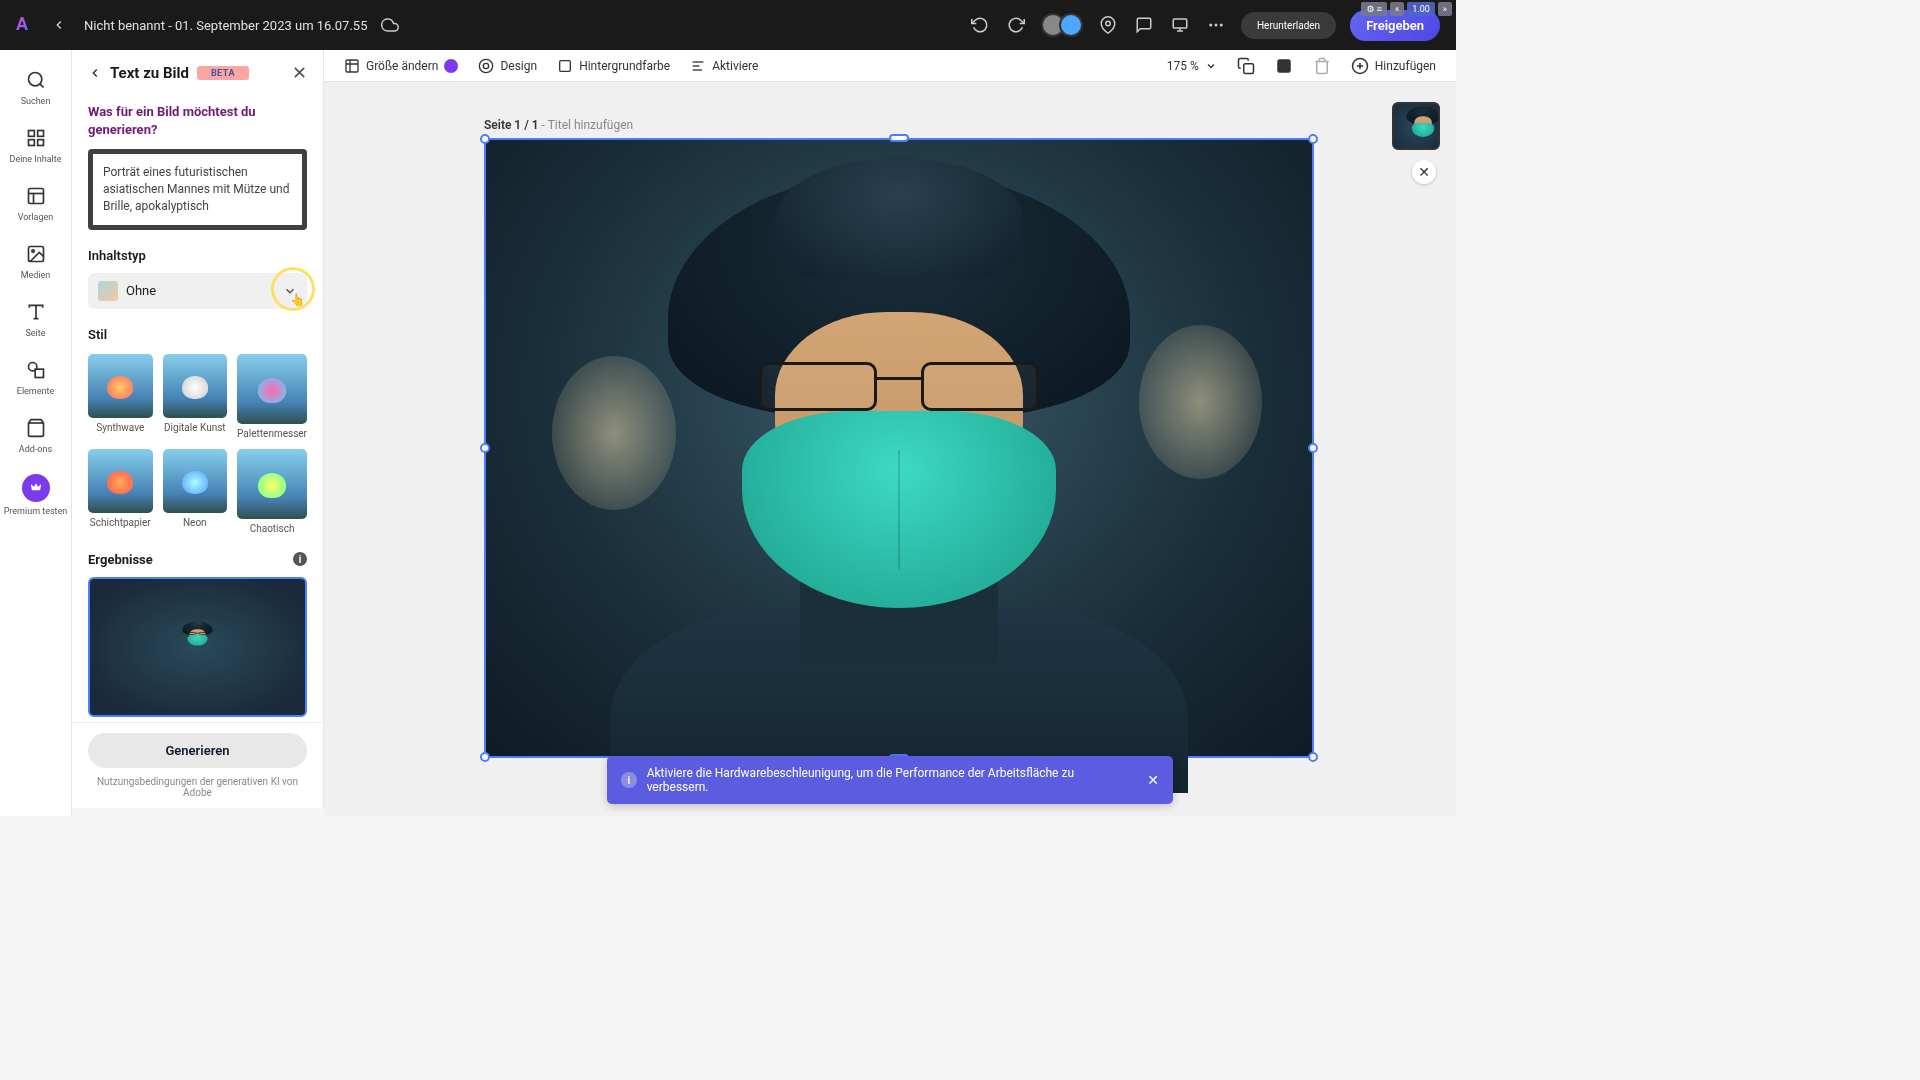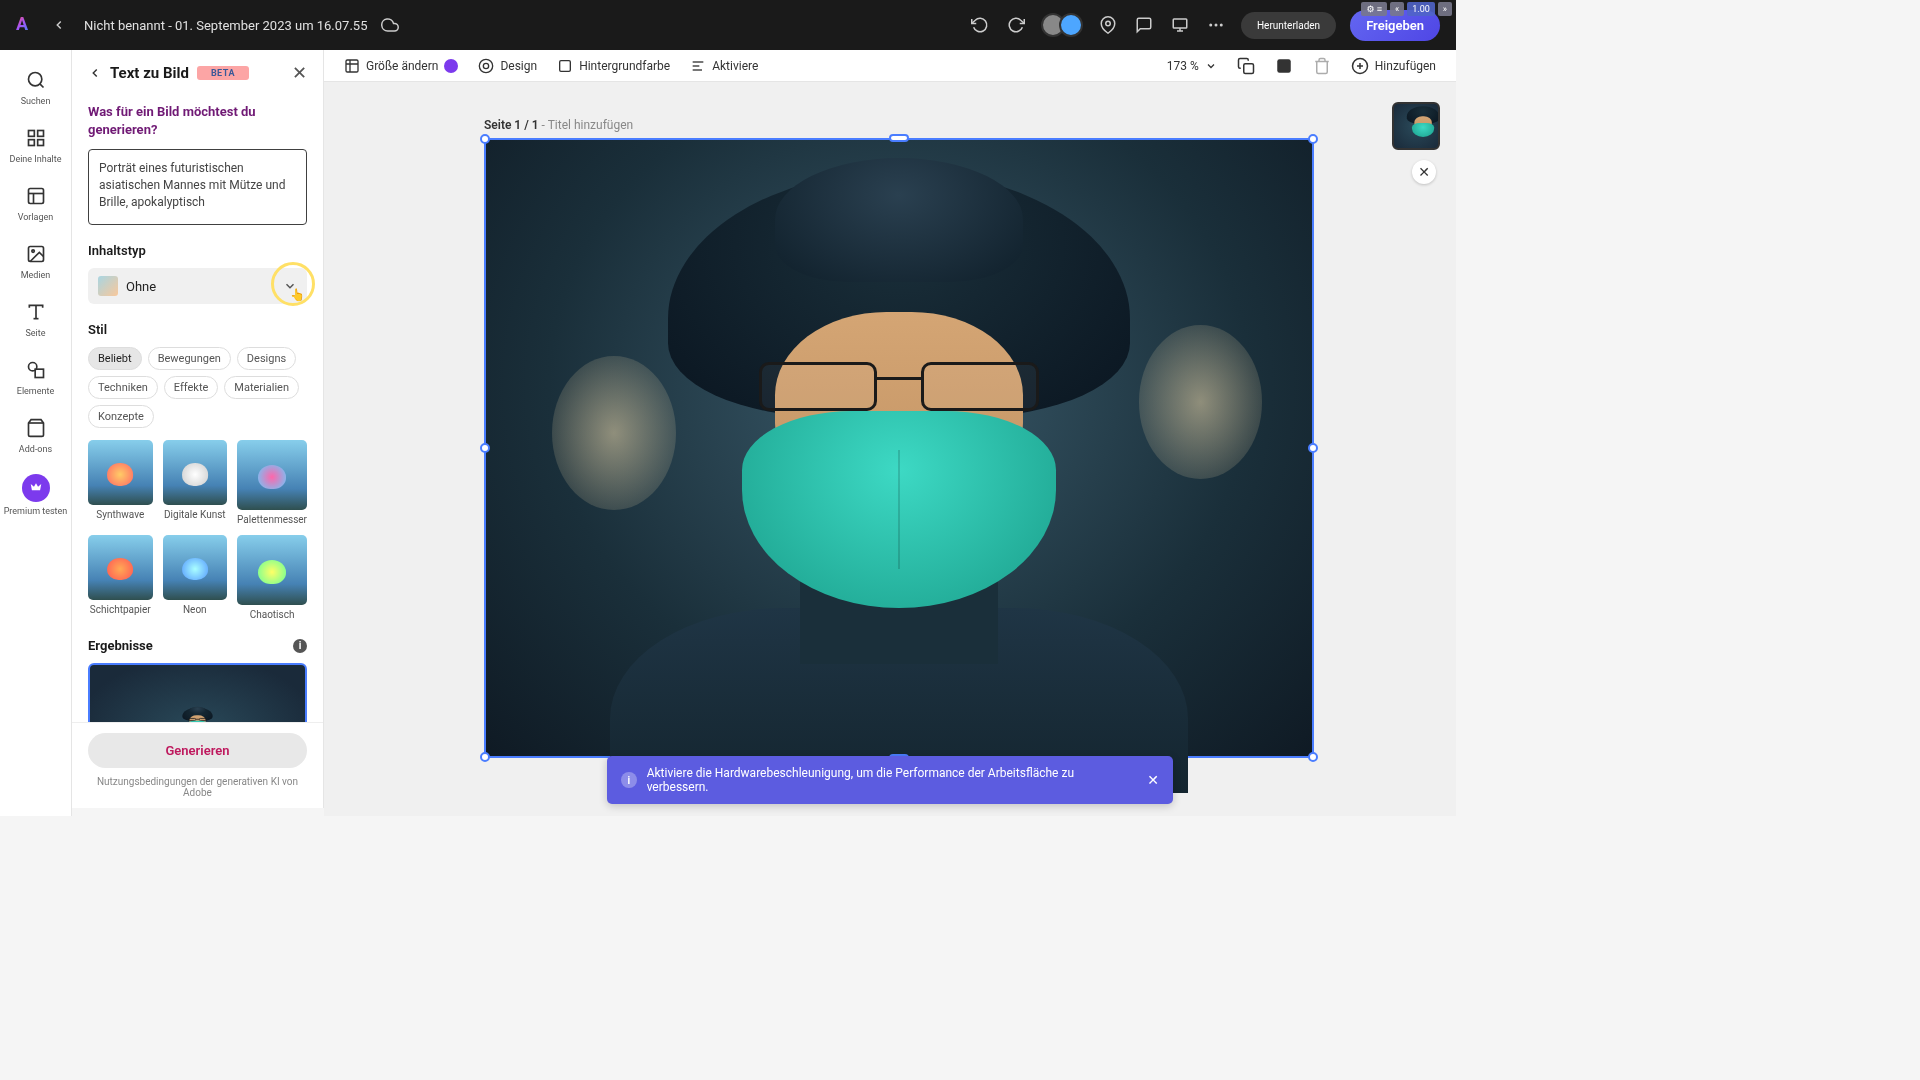--- a/index.html
+++ b/index.html
@@ -392,7 +392,7 @@
   </div>
   <div class="tb-spacer"></div>
   <div class="tb-item zoom">
-    <span>173 %</span>
+    <span>175 %</span>
     <svg width="12" height="12" viewBox="0 0 24 24" fill="none" stroke="currentColor" stroke-width="2.5">
         <polyline points="6 9 12 15 18 9"></polyline>
       </svg>

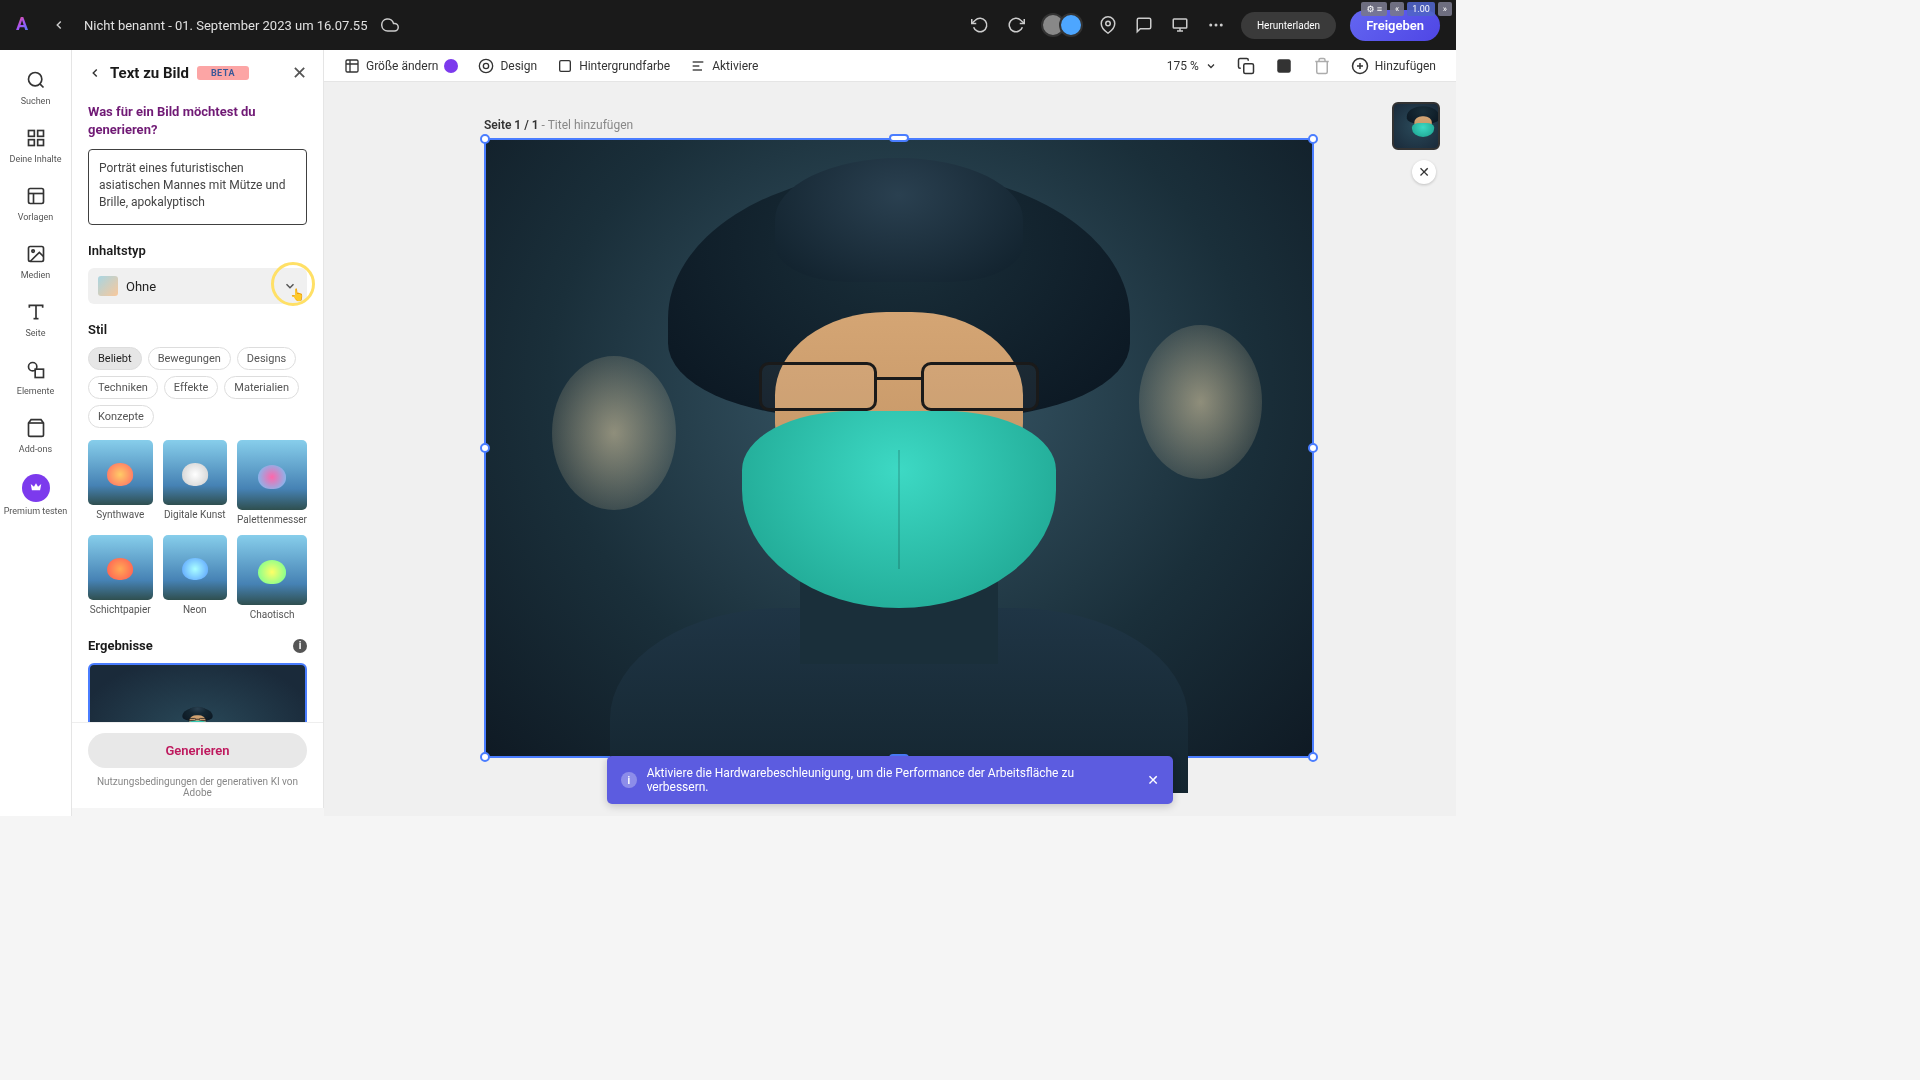--- a/index.html
+++ b/index.html
@@ -37,7 +37,7 @@
 .panel-close { margin-left: auto; cursor: pointer; color: #555; font-size: 18px; }
 .panel-body { flex: 1; overflow-y: auto; padding: 0 16px 8px; }
 .prompt-label { font-size: 13px; font-weight: 700; color: #701a75; margin: 8px 0 10px; line-height: 1.4; }
-.prompt-box { border: 1px solid #404040; border-radius: 4px; padding: 10px; min-height: 76px; font-size: 12px; color: #444; line-height: 1.4; }
+.prompt-box { border: 5px solid #404040; border-radius: 4px; padding: 10px; min-height: 76px; font-size: 12px; color: #444; line-height: 1.4; }
 .section-label { font-size: 13px; font-weight: 600; color: #1a1a1a; margin: 18px 0 10px; }
 .content-type-select { display: flex; align-items: center; background: #f0f0f0; border-radius: 6px; padding: 8px 10px; cursor: pointer; gap: 8px; position: relative; }
 .ct-thumb { width: 20px; height: 20px; border-radius: 3px; background: linear-gradient(135deg, #a8d5e2, #f9c89b); }

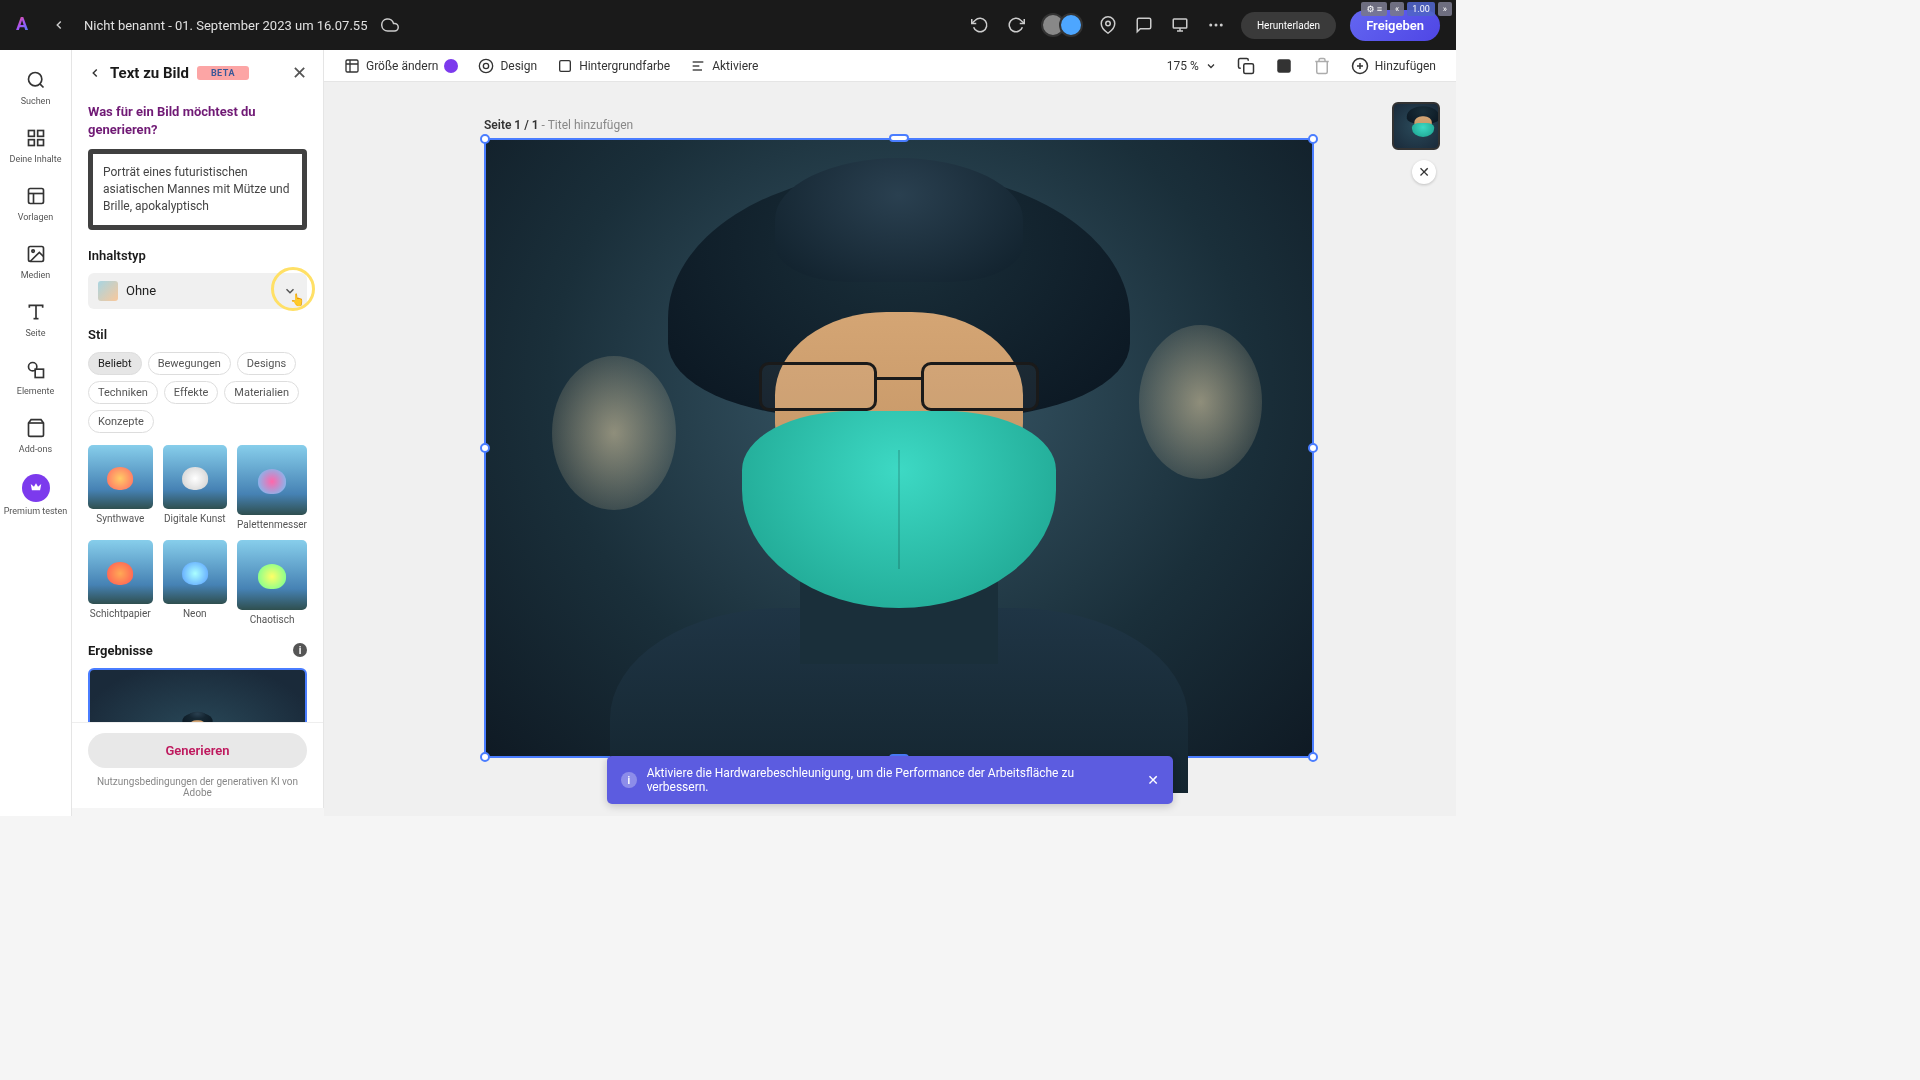--- a/index.html
+++ b/index.html
@@ -297,15 +297,6 @@
     </div>
 
     <div class="section-label">Stil</div>
-    <div class="chips">
-      <div class="chip active">Beliebt</div>
-      <div class="chip">Bewegungen</div>
-      <div class="chip">Designs</div>
-      <div class="chip">Techniken</div>
-      <div class="chip">Effekte</div>
-      <div class="chip">Materialien</div>
-      <div class="chip">Konzepte</div>
-    </div>
     <div class="style-grid">
       <div class="style-item">
           <div class="style-thumb"></div>

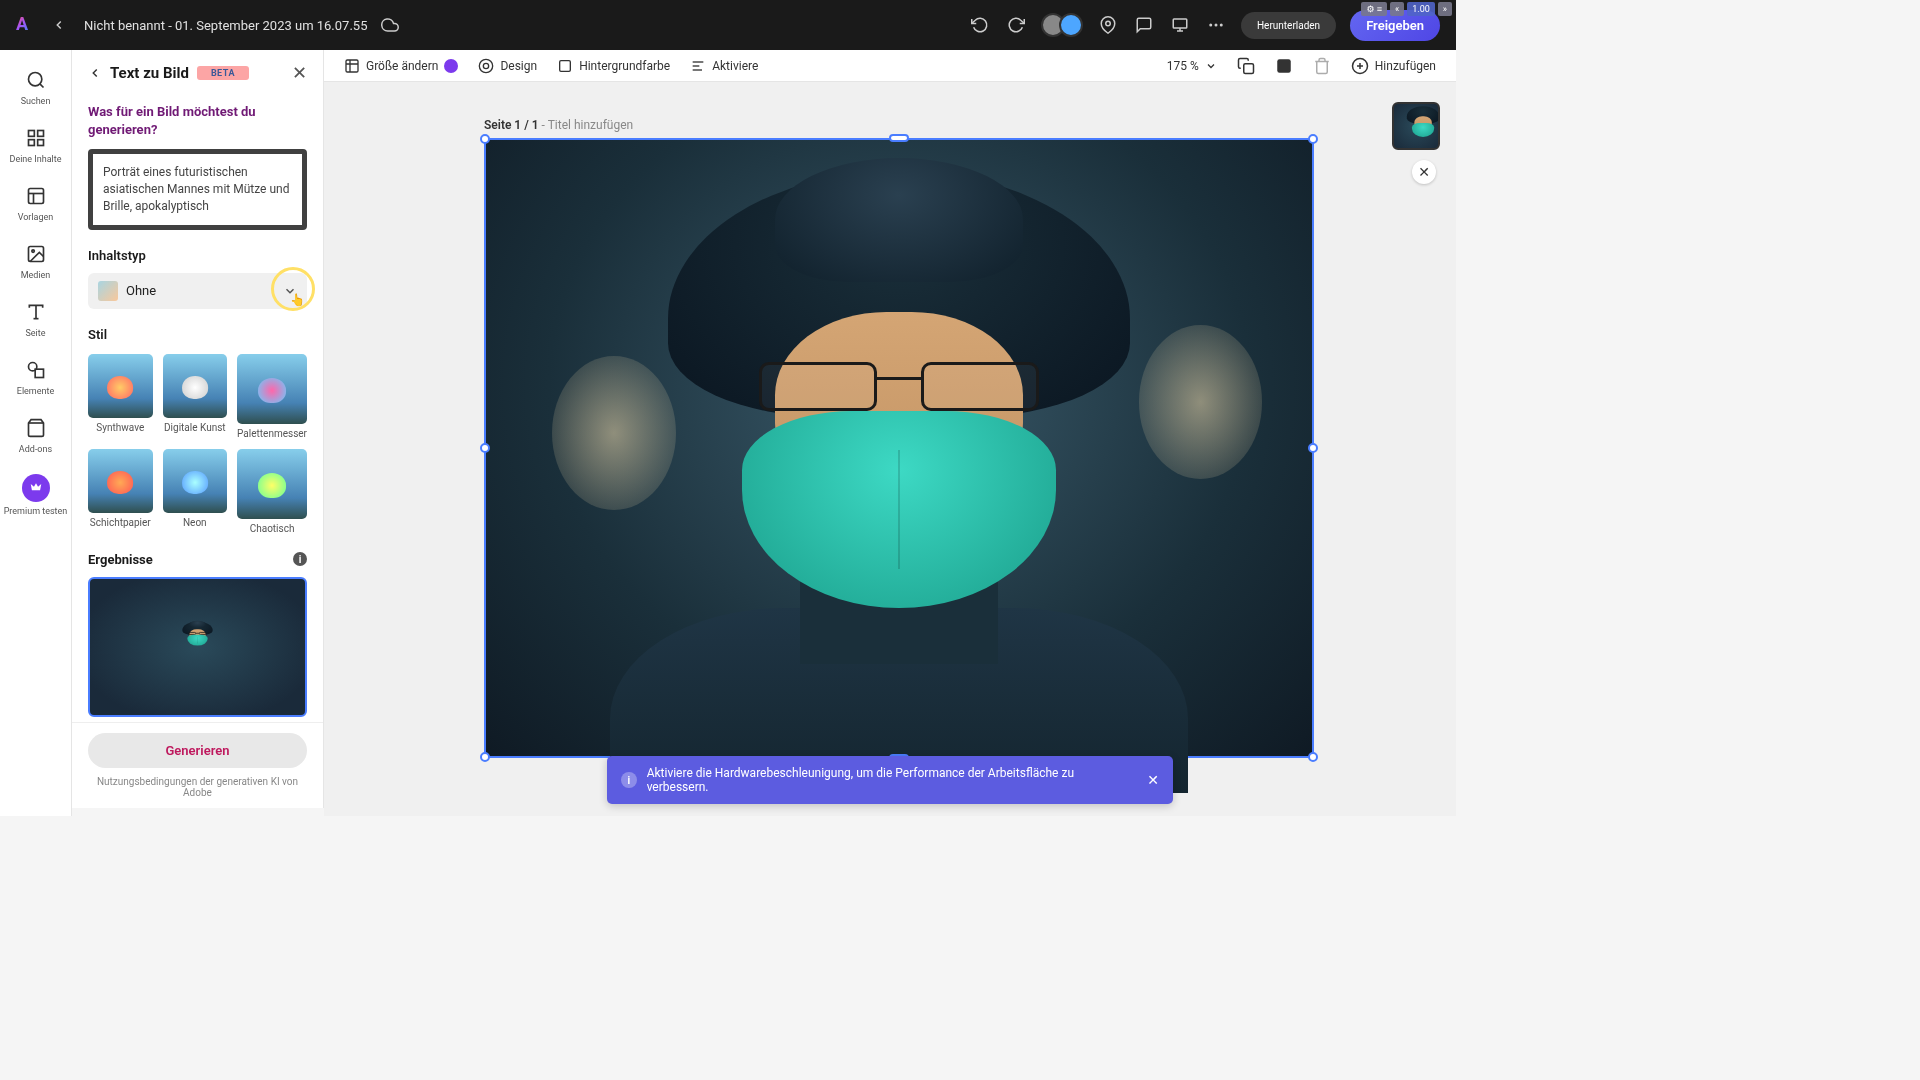--- a/index.html
+++ b/index.html
@@ -63,7 +63,7 @@
 .info-icon { width: 14px; height: 14px; border-radius: 50%; background: #555; color: #fff; display: flex; align-items: center; justify-content: center; font-size: 10px; font-weight: bold; }
 .result-thumb { margin-top: 10px; border: 2px solid #4a7dff; border-radius: 6px; overflow: hidden; height: 140px; background: radial-gradient(ellipse at center, #2a4a5a 0%, #1a2a3a 80%); position: relative; }
 .panel-footer { padding: 10px 16px; border-top: 1px solid #eee; }
-.gen-btn { width: 100%; padding: 10px; border-radius: 20px; border: none; background: #e8e8e8; color: #be185d; font-size: 13px; font-weight: 600; cursor: not-allowed; }
+.gen-btn { width: 100%; padding: 10px; border-radius: 20px; border: none; background: #e8e8e8; color: #0f172a; font-size: 13px; font-weight: 600; cursor: not-allowed; }
 .terms { font-size: 10px; color: #888; text-align: center; margin-top: 8px; }
 
 

